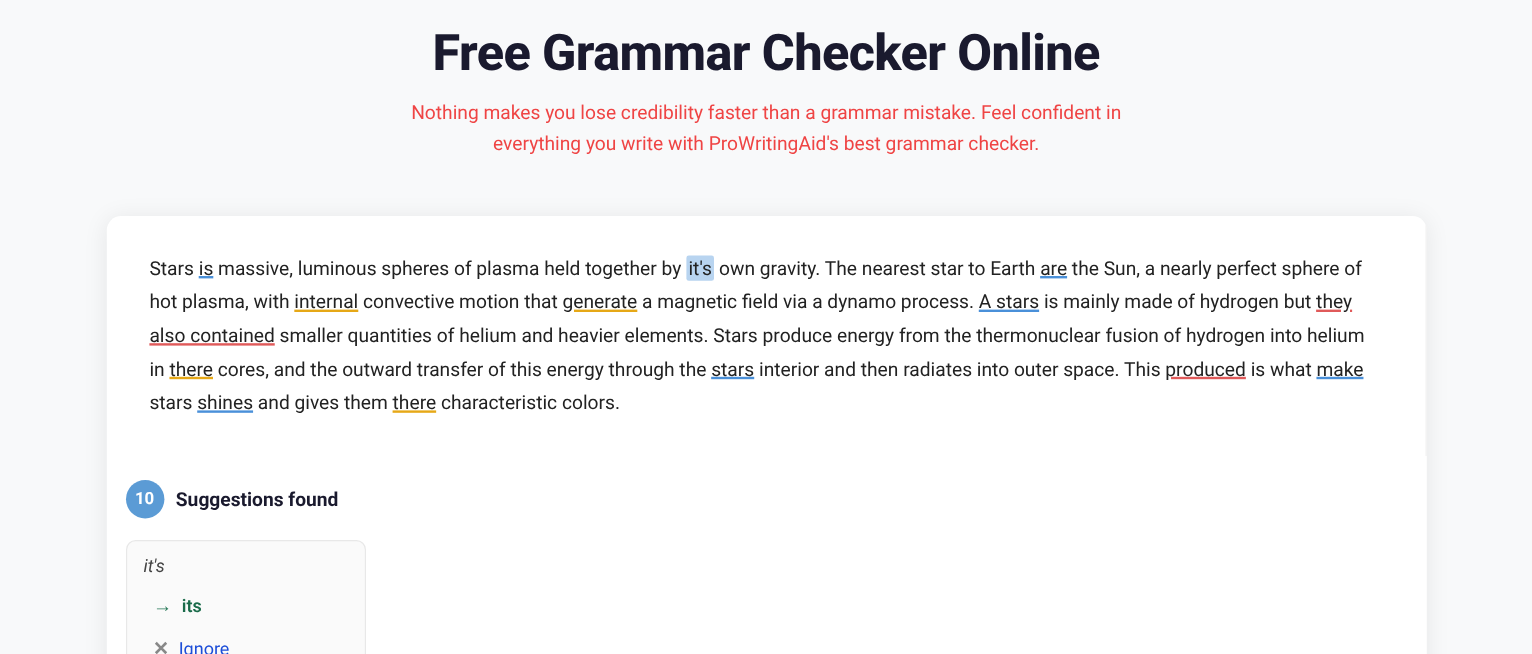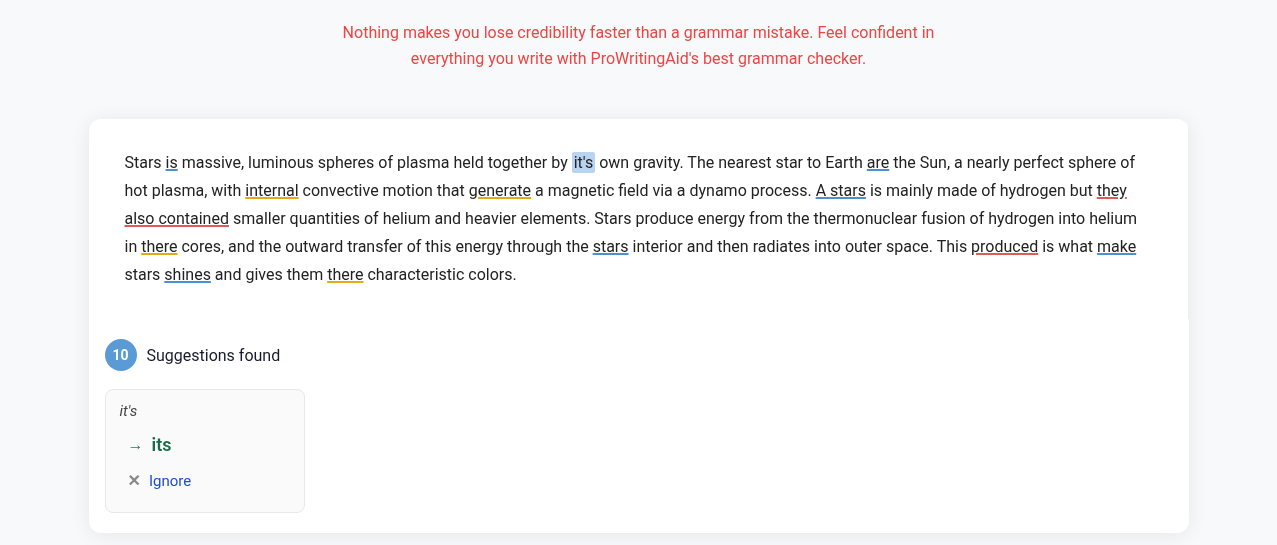--- a/index.html
+++ b/index.html
@@ -167,6 +167,7 @@
 <body>
 
 <div class="header">
+  <h1>Free Grammar Checker Online</h1>
   <p>Nothing makes you lose credibility faster than a grammar mistake. Feel confident in everything you write with ProWritingAid's best grammar checker.</p>
 </div>
 

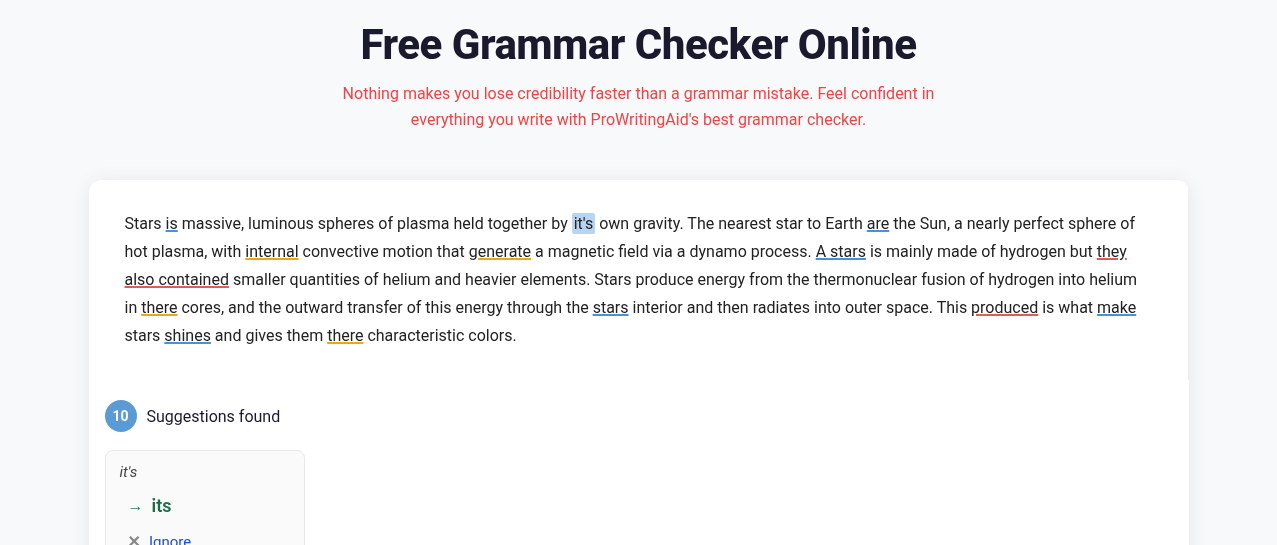--- a/index.html
+++ b/index.html
@@ -100,7 +100,7 @@
     }
     .suggestions-title {
       font-size: 16px;
-      font-weight: 400;
+      font-weight: 700;
       color: #1a1a2e;
     }
     .suggestion-box {

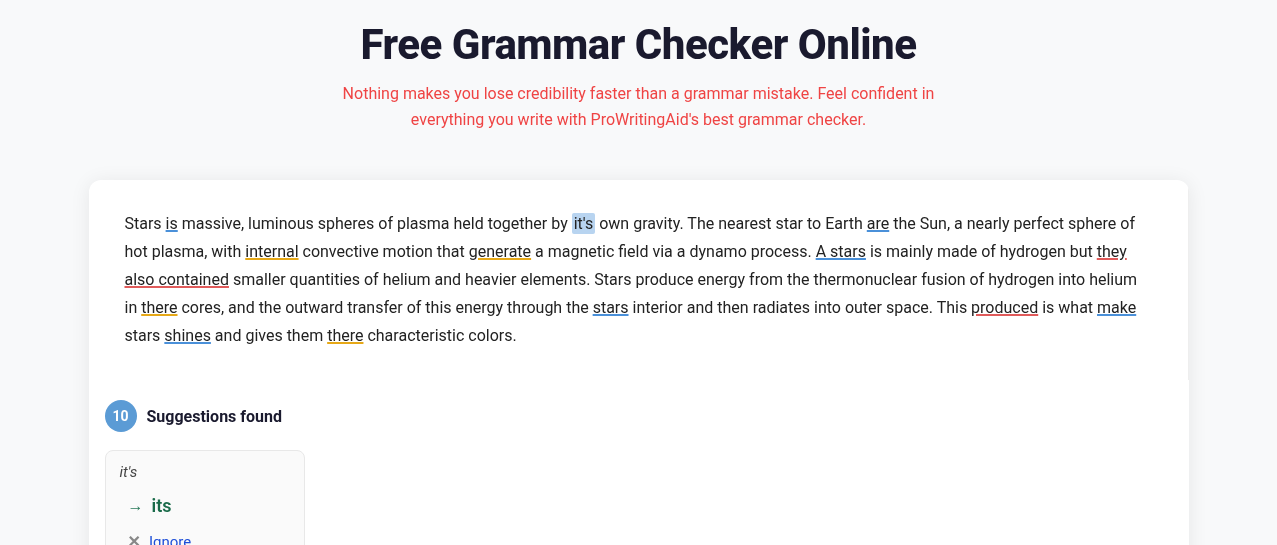--- a/index.html
+++ b/index.html
@@ -136,7 +136,7 @@
     }
     .action-label-green {
       color: #1a6b4a;
-      font-size: 18px;
+      font-size: 15px;
       font-weight: 600;
     }
     .action-label-gray {

